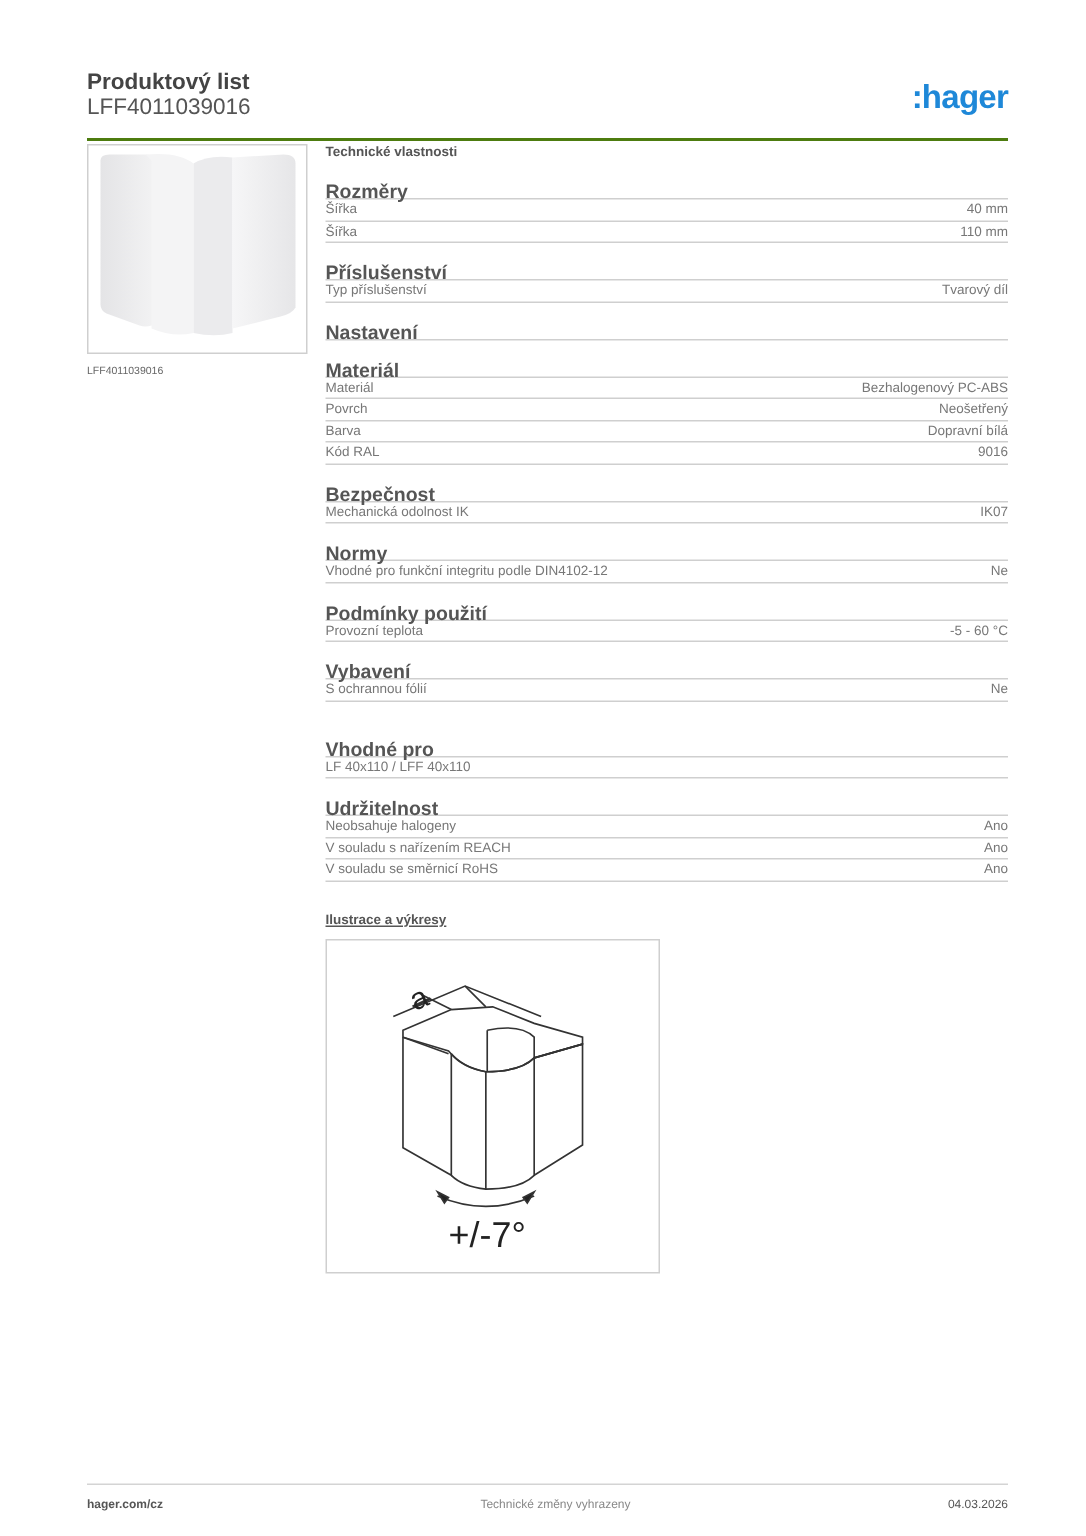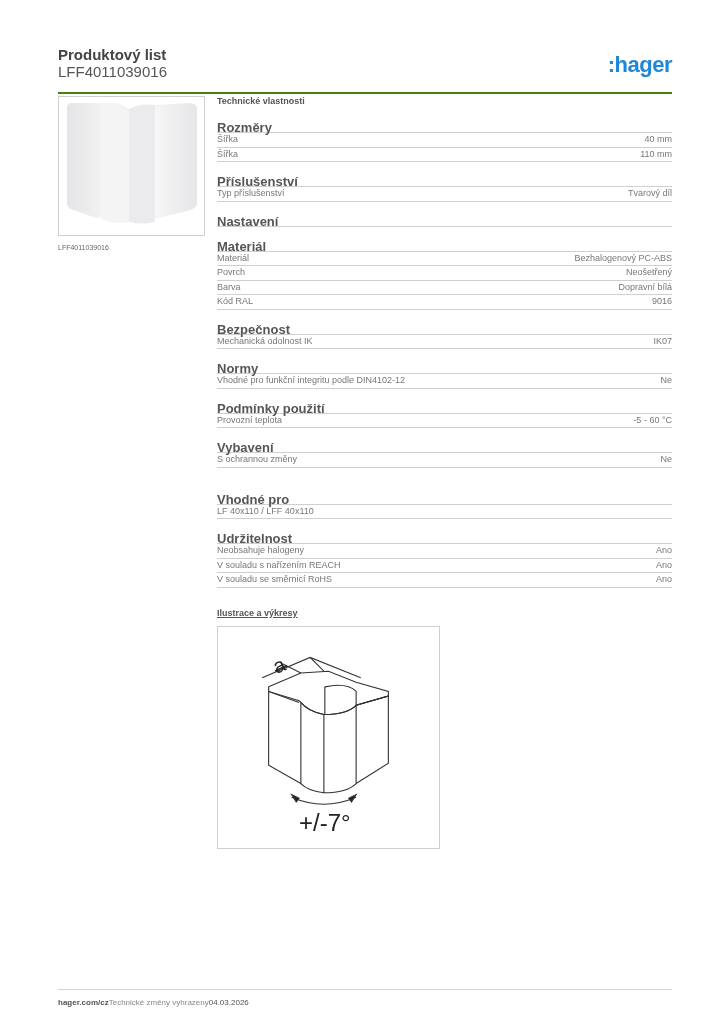--- a/index.html
+++ b/index.html
@@ -132,7 +132,7 @@
   <div class="group">
     <div class="group-title">Vybavení</div>
     <div class="row">
-        <span>S ochrannou změny</span>
+        <span>S ochrannou fólií</span>
         <span class="v">Ne</span>
       </div>
   </div>

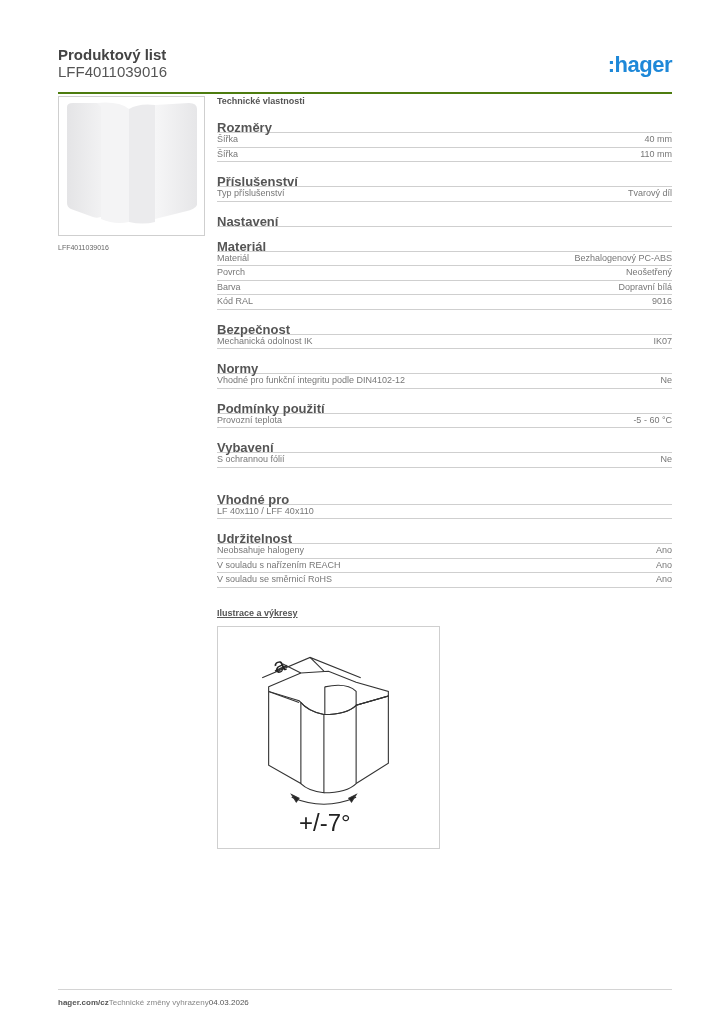--- a/index.html
+++ b/index.html
@@ -24,7 +24,7 @@
     .illus-title { font-size: 9px; font-weight: bold; color: #555; margin-top: 20px; text-decoration: underline; }
     .illus-box { margin-top: 8px; width: 223px; height: 223px; border: 1px solid #cfcfcf; }
 
-    .footer { position: absolute; left: 58px; top: 989px; width: 614px; border-top: 1.5px solid #d4d4d4; padding-top: 8px; display: flex; justify-content: flex-start; font-size: 8px; }
+    .footer { position: absolute; left: 58px; top: 989px; width: 614px; border-top: 1.5px solid #d4d4d4; padding-top: 8px; display: flex; justify-content: space-between; font-size: 8px; }
     .footer .l { font-weight: bold; color: #555; }
     .footer .c { color: #888; }
     .footer .r { font-weight: normal; color: #555; }

